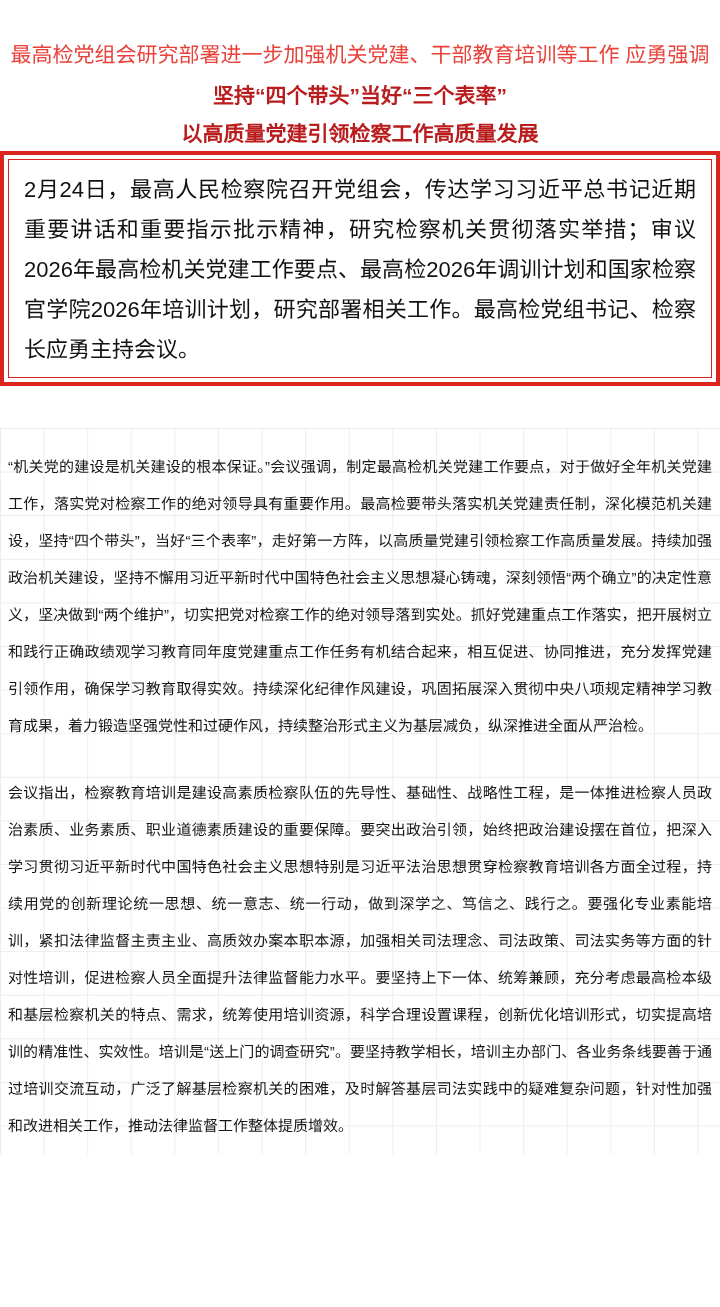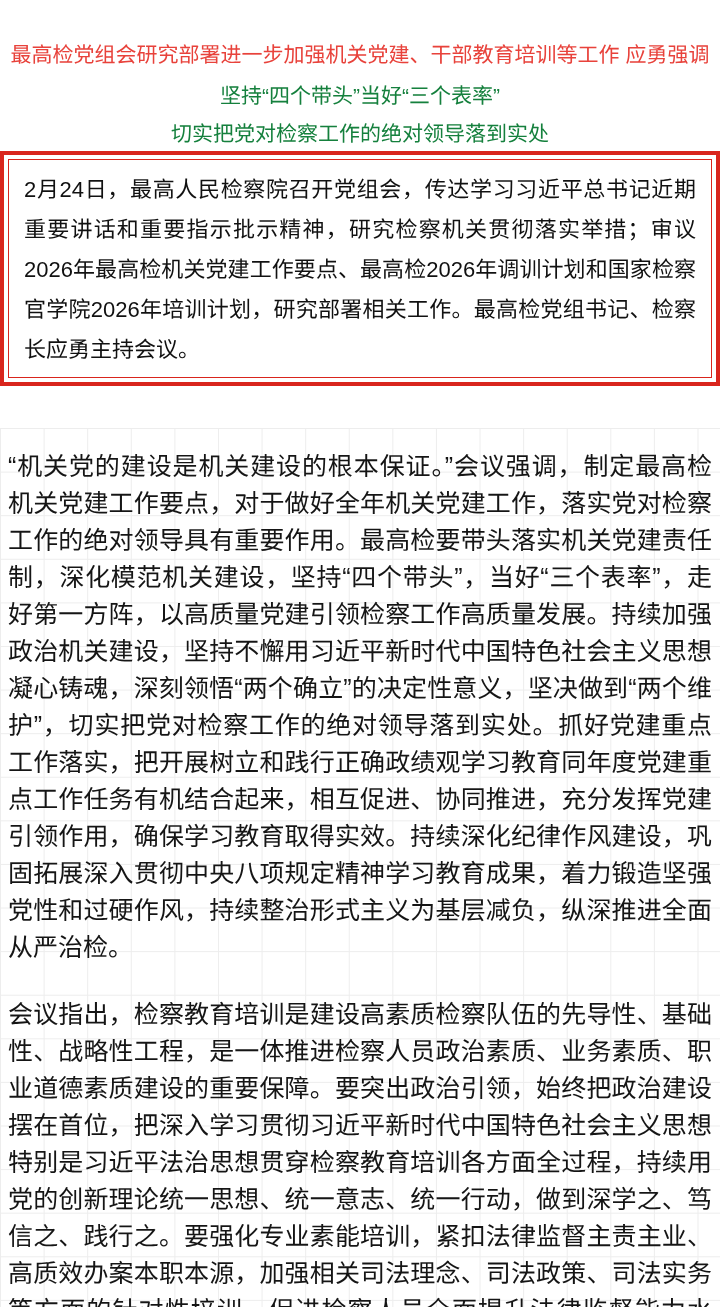--- a/index.html
+++ b/index.html
@@ -28,10 +28,10 @@
     padding: 0 6px;
   }
   .title-line {
-    color: #15803d;
+    color: #b91c1c;
     font-size: 21px;
     line-height: 25px;
-    font-weight: normal;
+    font-weight: bold;
     margin-top: 13px;
   }
   

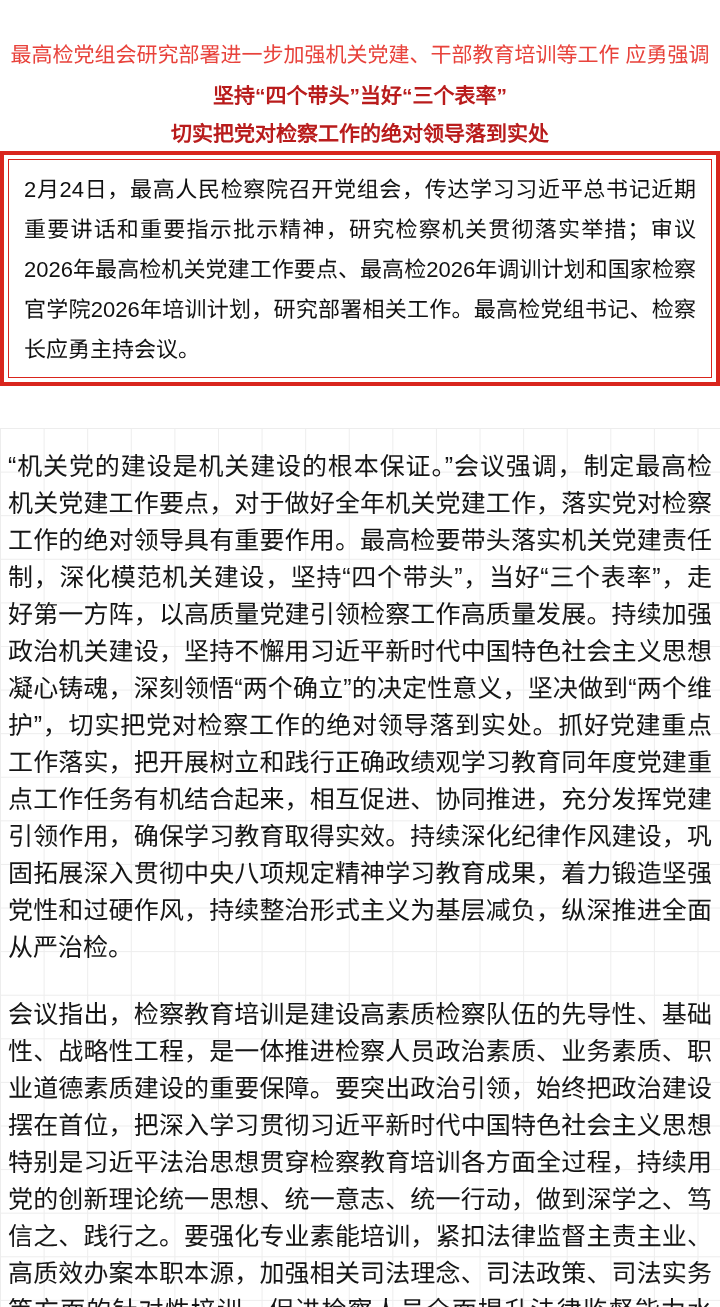--- a/index.html
+++ b/index.html
@@ -77,7 +77,7 @@
 <div class="header">
   <div class="kicker">最高检党组会研究部署进一步加强机关党建、干部教育培训等工作 应勇强调</div>
   <div class="title-line">坚持“四个带头”当好“三个表率”</div>
-  <div class="title-line">切实把党对检察工作的绝对领导落到实处</div>
+  <div class="title-line">以高质量党建引领检察工作高质量发展</div>
 </div>
 
 <div class="summary-box">

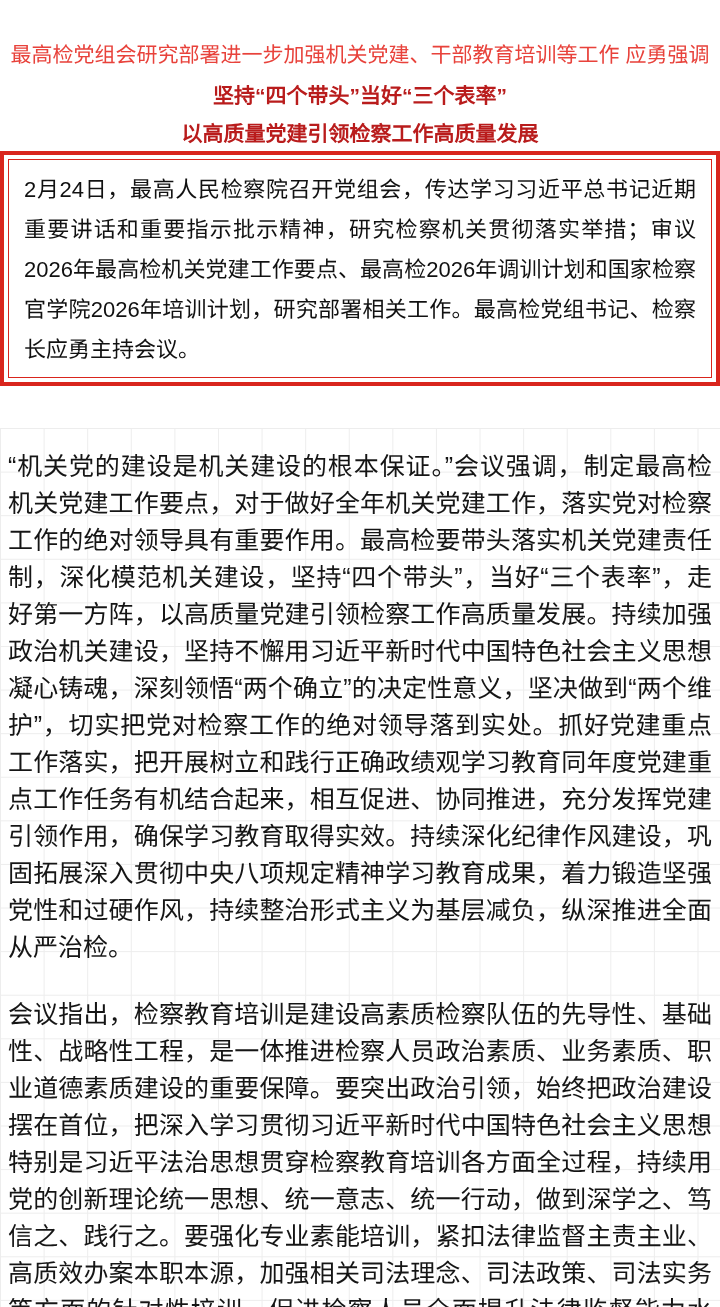--- a/index.html
+++ b/index.html
@@ -61,7 +61,7 @@
     background-position: 0 0;
   }
   .body-para {
-    font-size: 25px;
+    font-size: 15px;
     line-height: 37px;
     text-align: justify;
     margin: 0 0 30px 0;

